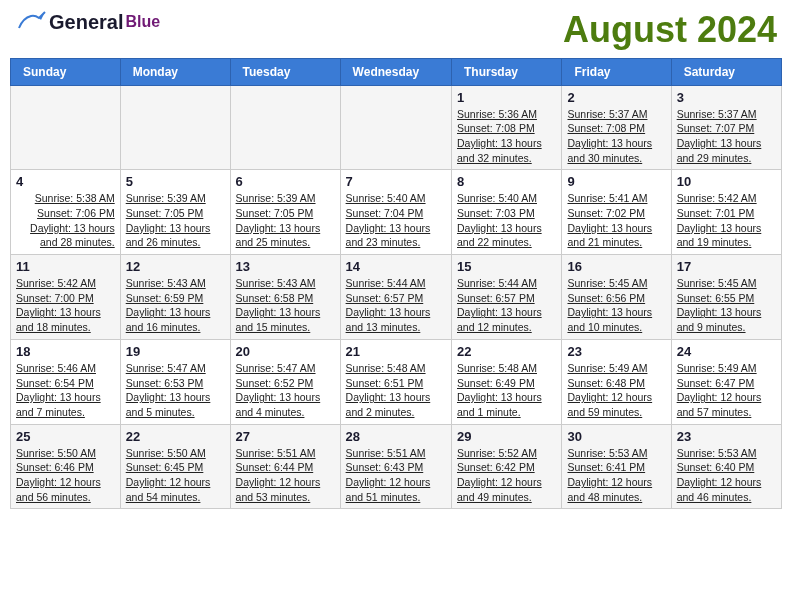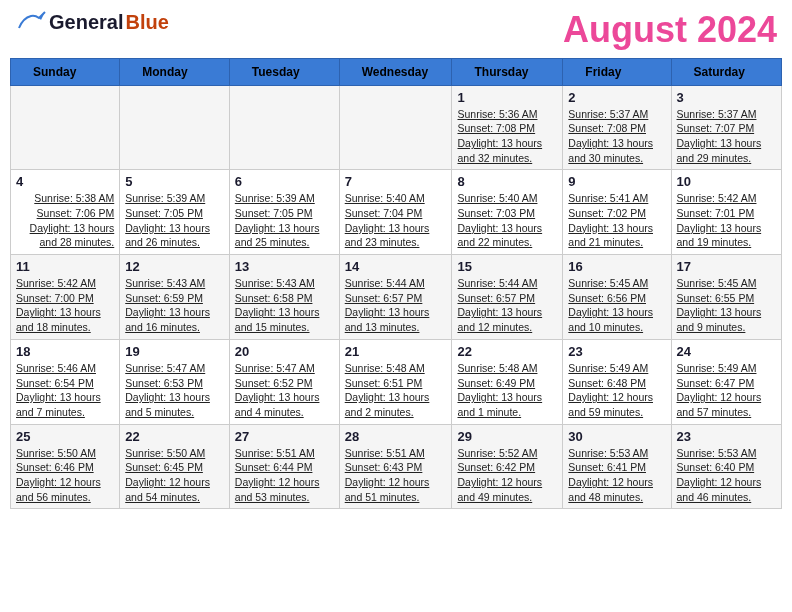--- a/index.html
+++ b/index.html
@@ -100,7 +100,7 @@
         <path d="M24 8 L30 2 L26 10 Z" fill="#3a7bd5"></path>
       </svg>
       <span style="font-size:20px;font-weight:bold;color:#1a1a2e;">General</span>
-        <span style="font-size:20px;font-weight:bold;color:#c2410c;">Blue</span>
+        <span style="font-size:16px;font-weight:bold;color:#701a75;">Blue</span>
     </div>
   </div>
   <div class="title-block">

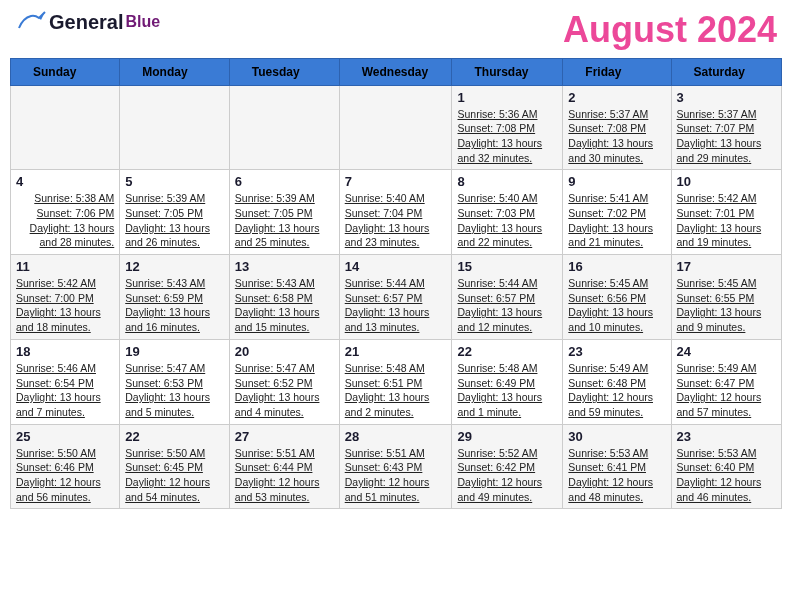--- a/index.html
+++ b/index.html
@@ -33,7 +33,7 @@
     .title-block h1 {
       font-size: 36px;
       font-weight: bold;
-      color: #ec4899;
+      color: #4d7c0f;
       line-height: 1.1;
     }
     .title-block h2 {

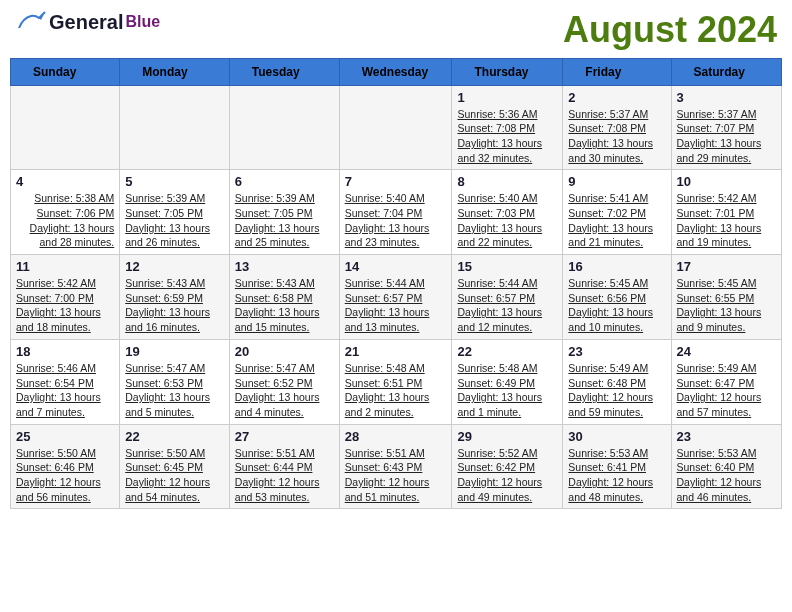--- a/index.html
+++ b/index.html
@@ -48,8 +48,8 @@
     }
     .calendar thead tr th {
       background: #3a7bd5;
-      color: #000000;
-      padding: 6px 22px;
+      color: #ffffff;
+      padding: 6px 12px;
       text-align: left;
       font-size: 12px;
       font-weight: bold;

